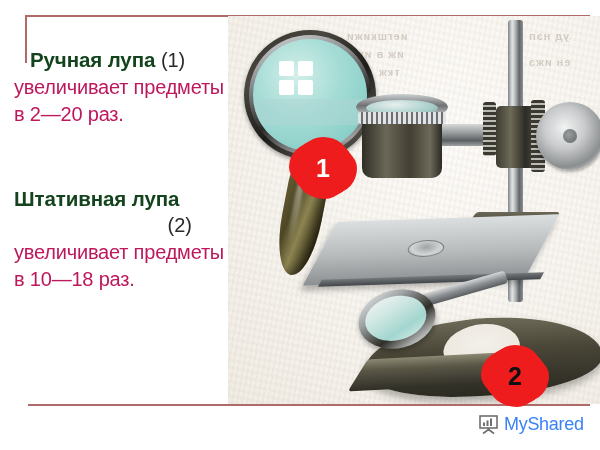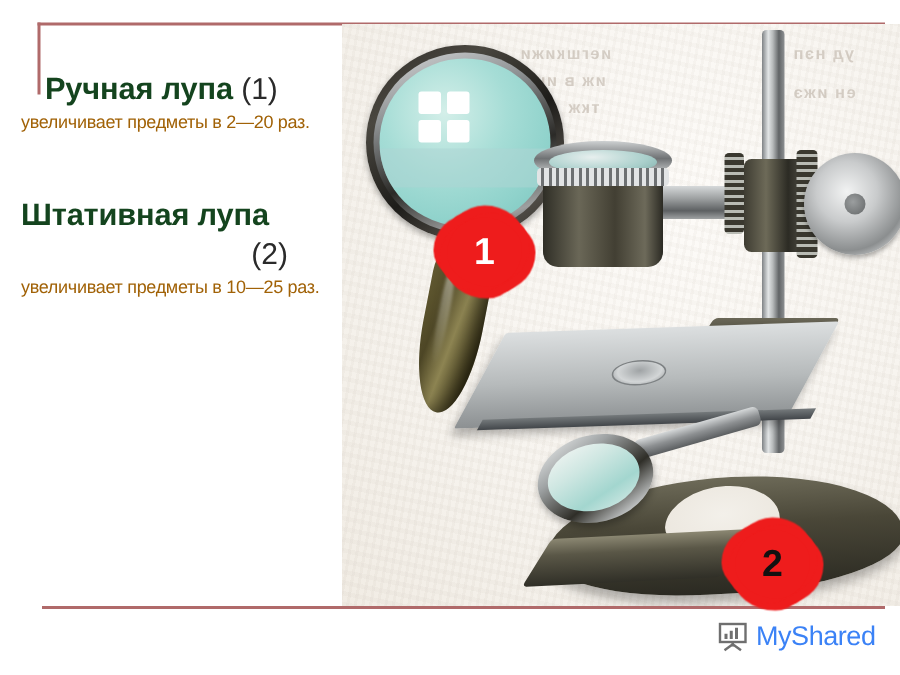--- a/index.html
+++ b/index.html
@@ -38,7 +38,7 @@
   .num-right{display:block;text-align:right;color:#2a2a2a;font-size:20px;
     line-height:1.3;padding-right:36px;}
   .body-txt{
-    color:#a16207;font-size:12px;line-height:1.32;margin-top:1px;
+    color:#be185d;font-size:20px;line-height:1.32;margin-top:1px;
     letter-spacing:-0.2px;
   }
 

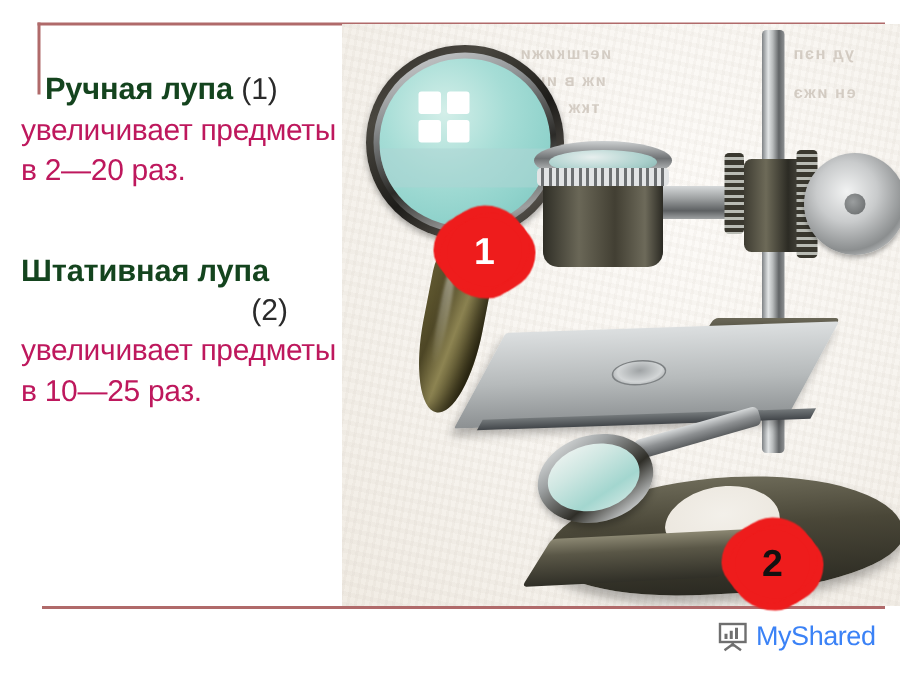--- a/index.html
+++ b/index.html
@@ -28,7 +28,7 @@
   
   .text-col{position:absolute;left:0;top:46px;width:236px;}
   .block{padding:0 8px 0 14px;}
-  .block.second{margin-top:40px;}
+  .block.second{margin-top:58px;}
   .head{
     color:#14441e;font-weight:bold;font-size:20.5px;line-height:1.32;
     letter-spacing:-0.1px;

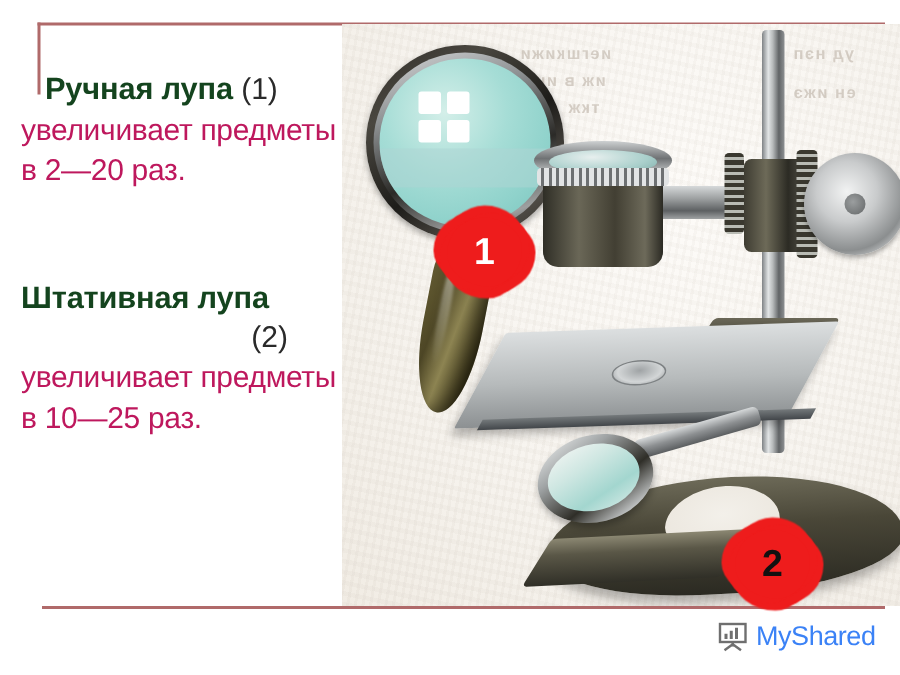--- a/index.html
+++ b/index.html
@@ -272,7 +272,7 @@
     <div class="block second">
       <div class="head">Штативная лупа</div>
       <div class="num-right">(2)</div>
-      <div class="body-txt">увеличивает предметы в 10—25 раз.</div>
+      <div class="body-txt">увеличивает предметы в 10—18 раз.</div>
     </div>
 
   </div>

